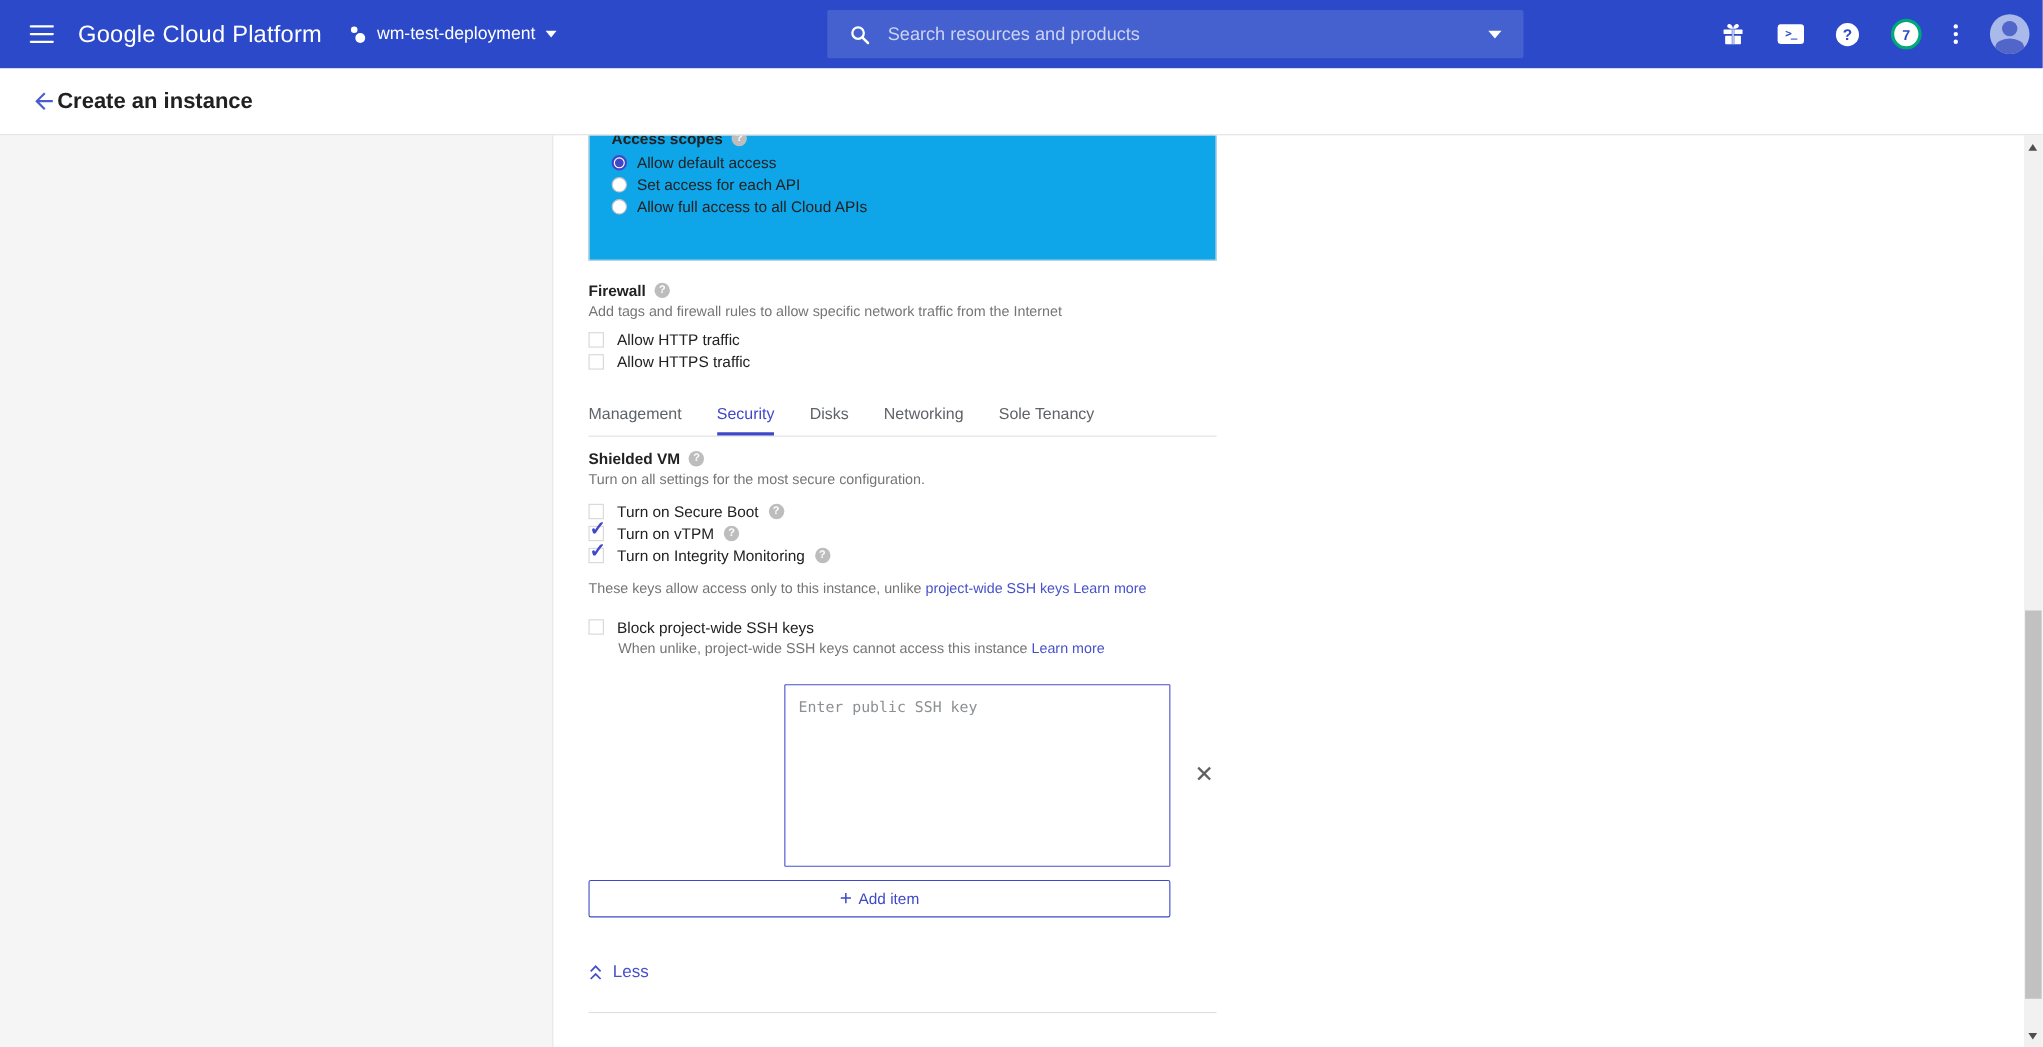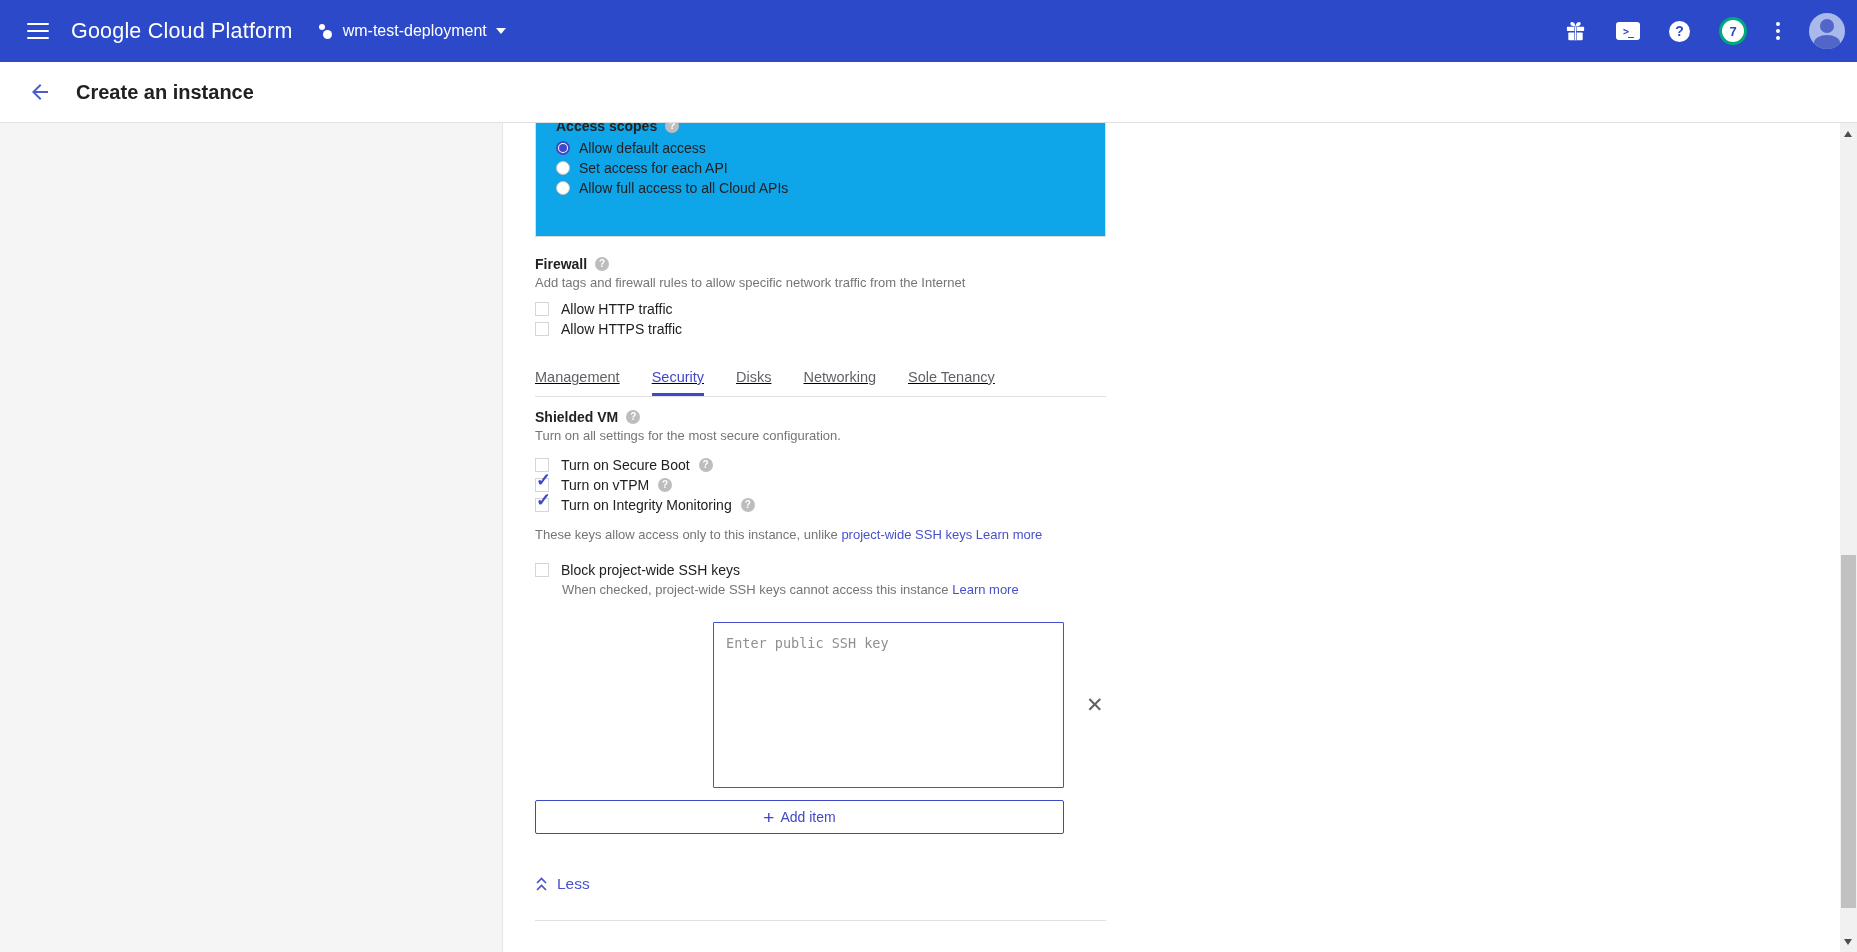--- a/index.html
+++ b/index.html
@@ -162,6 +162,14 @@
     <span class="caret"></span>
   </div>
 
+  <div class="searchbar">
+    <svg width="19" height="19" viewBox="0 0 20 20">
+      <circle cx="8.5" cy="8.5" r="5.5" fill="none" stroke="#fff" stroke-width="2.2"></circle>
+      <line x1="13" y1="13" x2="18" y2="18" stroke="#fff" stroke-width="2.4" stroke-linecap="round"></line>
+    </svg>
+    <input type="text" placeholder="Search resources and products" style="">
+    <span class="search-caret"></span>
+  </div>
 
   <div class="appbar-right">
     <div class="abtn">

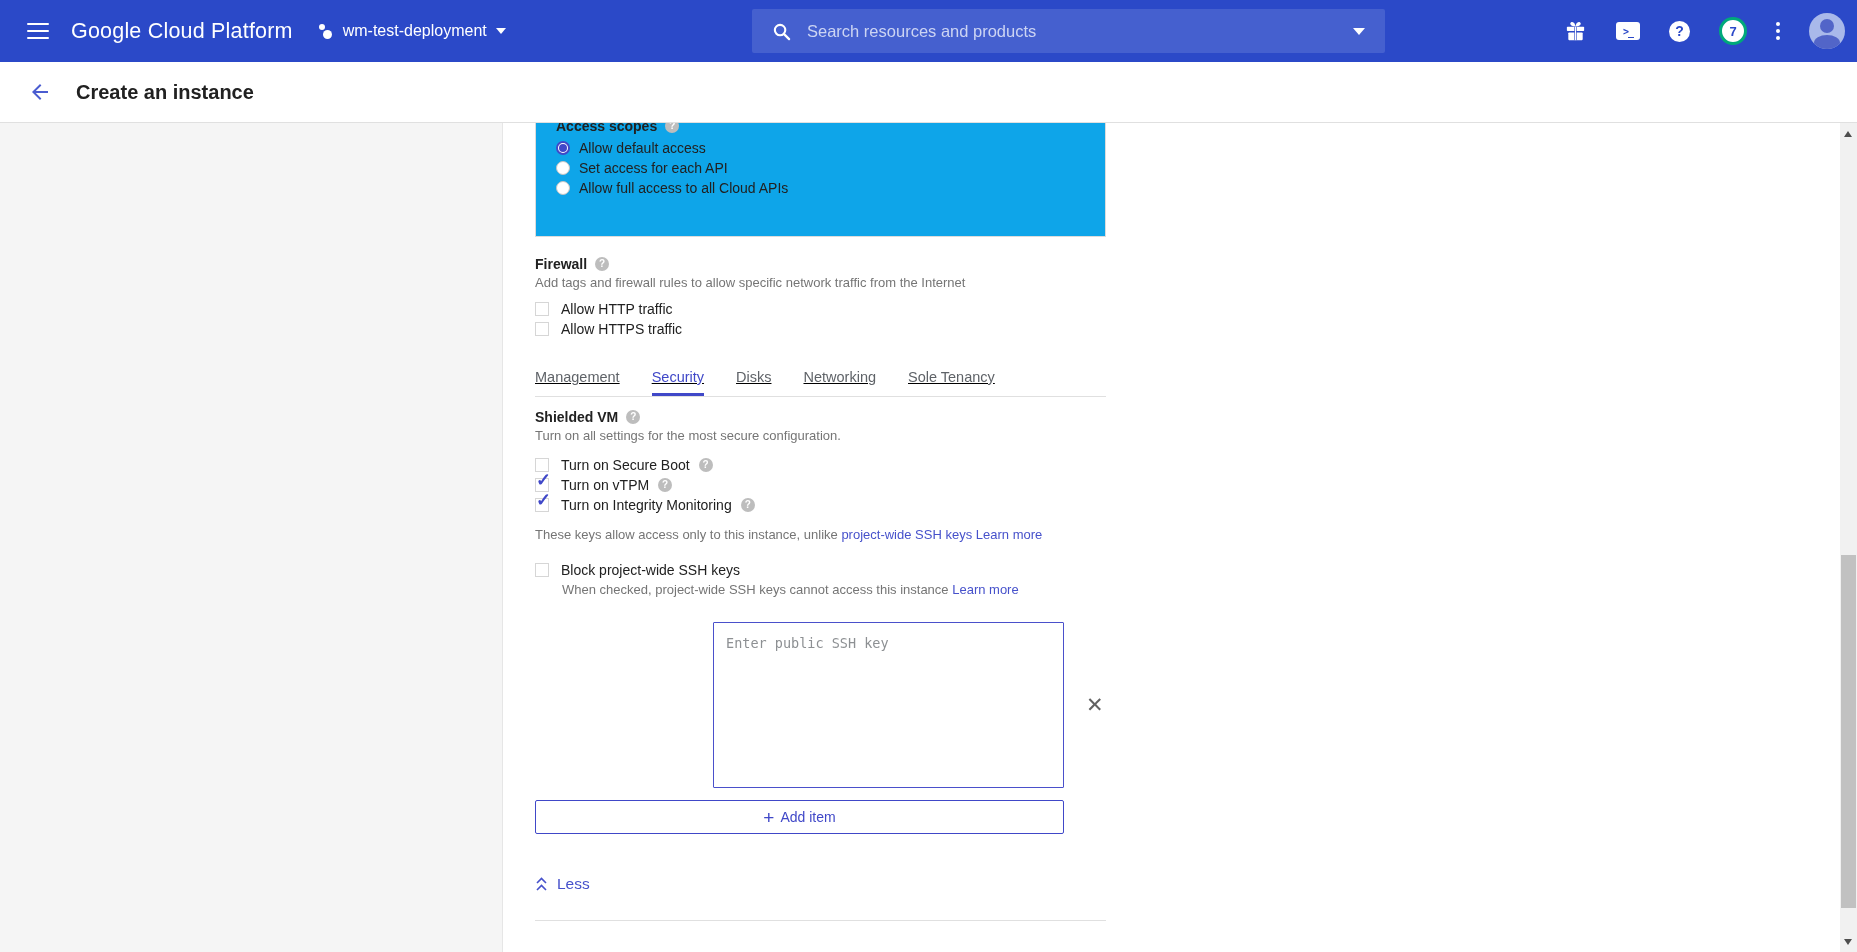--- a/index.html
+++ b/index.html
@@ -63,7 +63,7 @@
   .pagebar{ position:absolute; top:62px; left:0; width:1857px; height:61px; background:#fff;
     border-bottom:1px solid var(--divider); display:flex; align-items:center; z-index:4;}
   .back-arrow{ margin-left:28px; cursor:pointer; display:flex;}
-  .page-title{ margin-left:24px; font-size:20px; color:var(--txt);}
+  .page-title{ font-size:20px; color:var(--txt);}
 
   
   .sidebar{ position:absolute; top:123px; left:0; width:503px; height:829px;

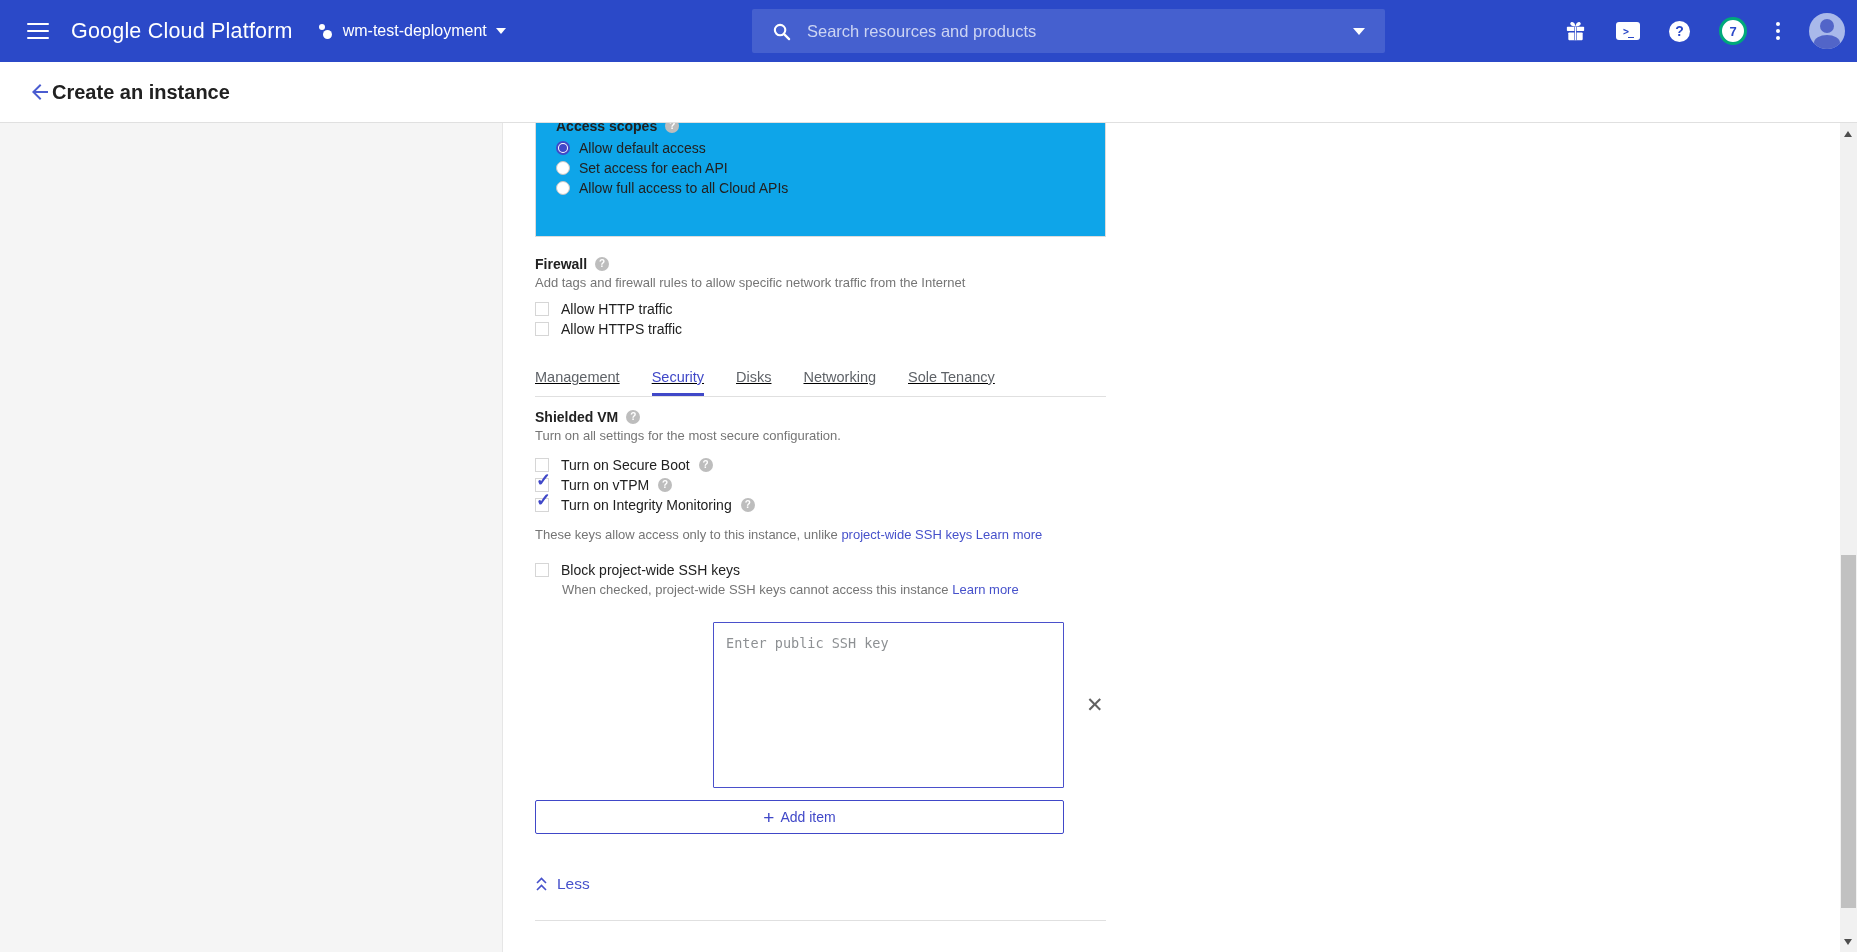--- a/index.html
+++ b/index.html
@@ -101,7 +101,7 @@
   .firewall .rows{ margin-top:9px;}
 
   
-  .tabs{ margin-top:30px; display:flex; gap:32px; border-bottom:1px solid var(--divider);text-decoration:underline;}
+  .tabs{ margin-top:30px; display:flex; gap:32px; border-bottom:1px solid var(--divider);}
   .tab{ font-size:14.5px; color:#5f6368; padding-bottom:11px; cursor:pointer; white-space:nowrap;}
   .tab.active{ color:var(--accent); box-shadow:inset 0 -3px 0 var(--accent);}
 

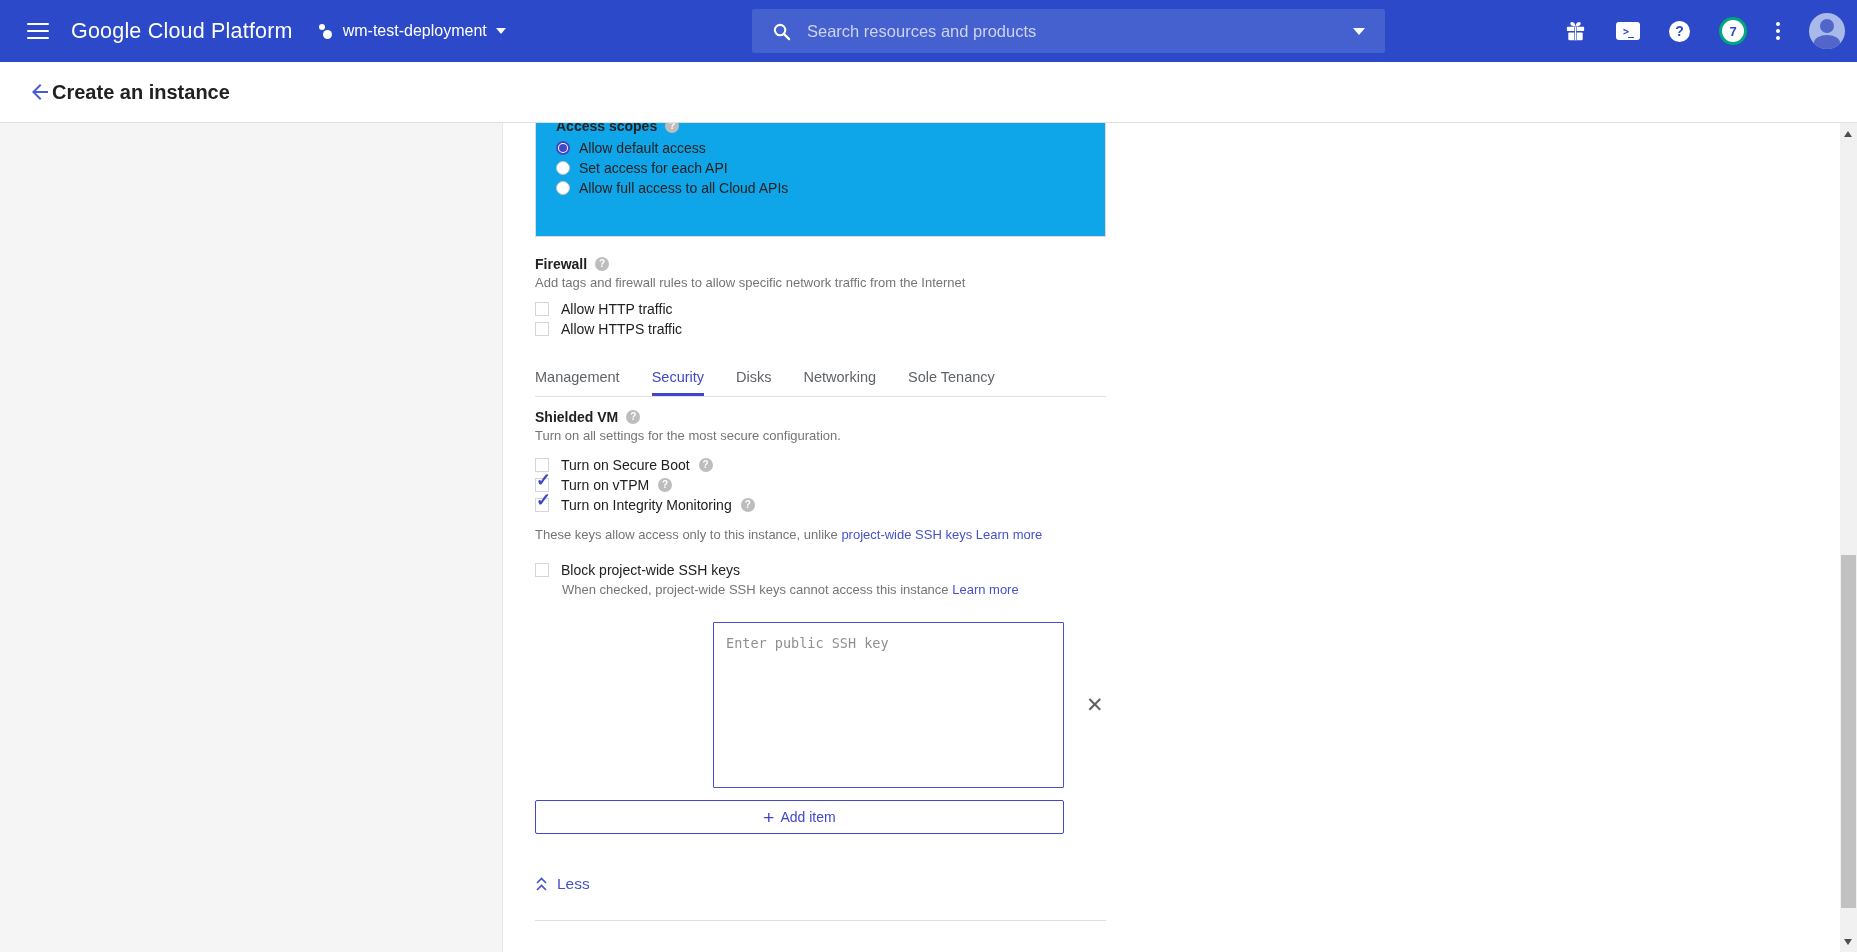--- a/index.html
+++ b/index.html
@@ -298,7 +298,7 @@
           <span class="check-label">Block project-wide SSH keys</span>
         </div>
         <div class="sub-desc">
-          <span>When checked, project-wide SSH keys cannot access this instance </span><span class="link">Learn more</span>
+          <span>When unlike, project-wide SSH keys cannot access this instance </span><span class="link">Learn more</span>
         </div>
       </div>
 

